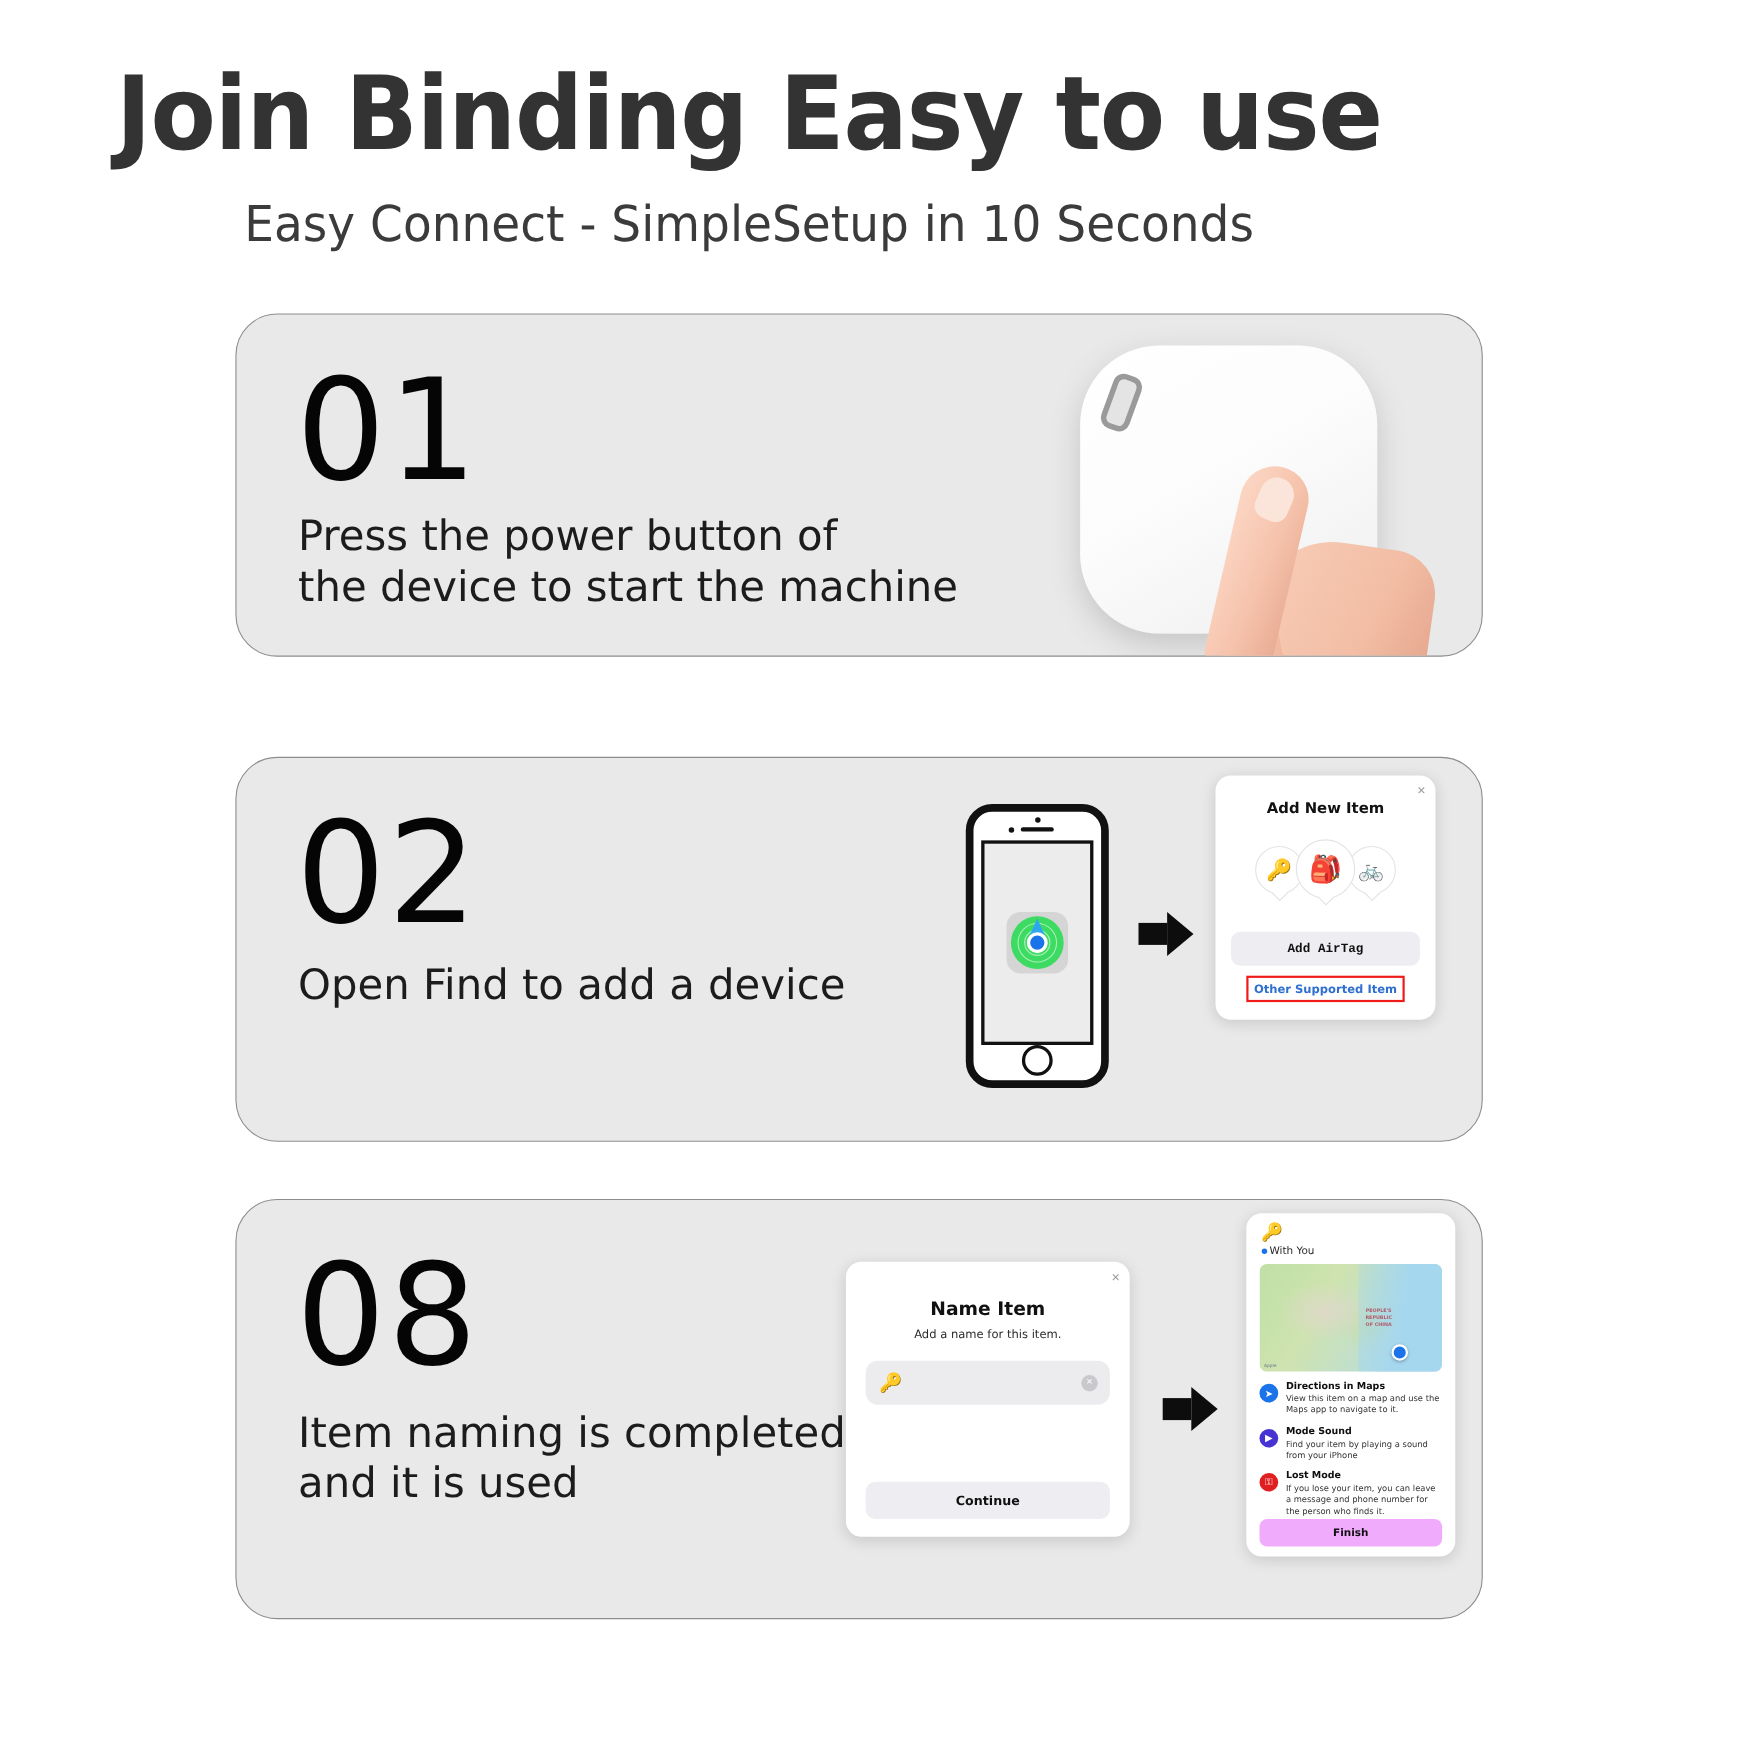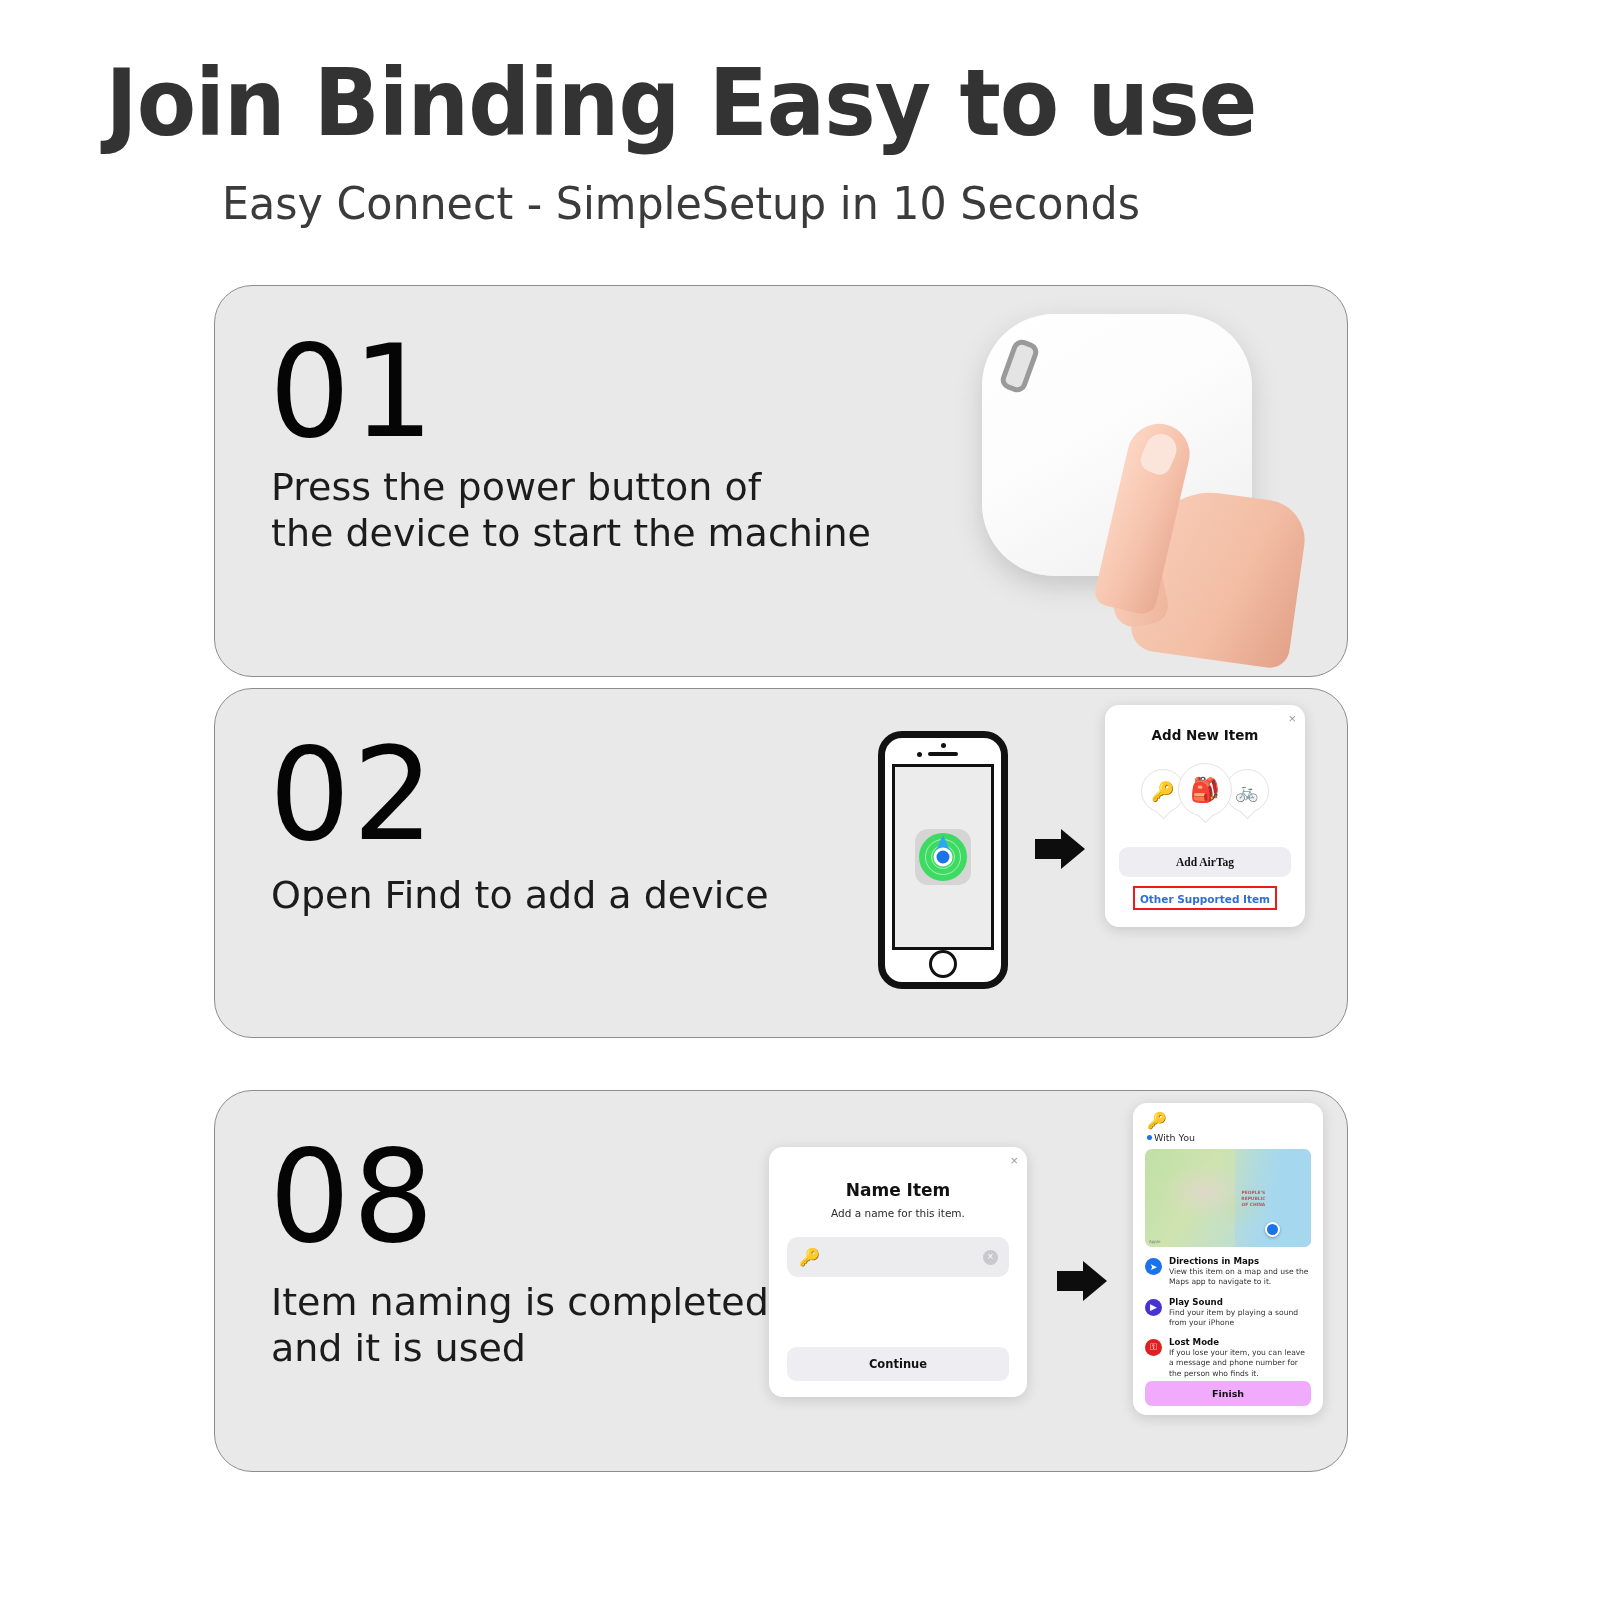--- a/index.html
+++ b/index.html
@@ -53,7 +53,7 @@
     box-sizing: border-box;
     overflow: hidden;
   }
-  #card-1 { top: 285px;  height: 392px; }
+  #card-1 { top: 285px;  height: 312px; }
   #card-2 { top: 688px;  height: 350px; }
   #card-3 { top: 1090px; height: 382px; }
 

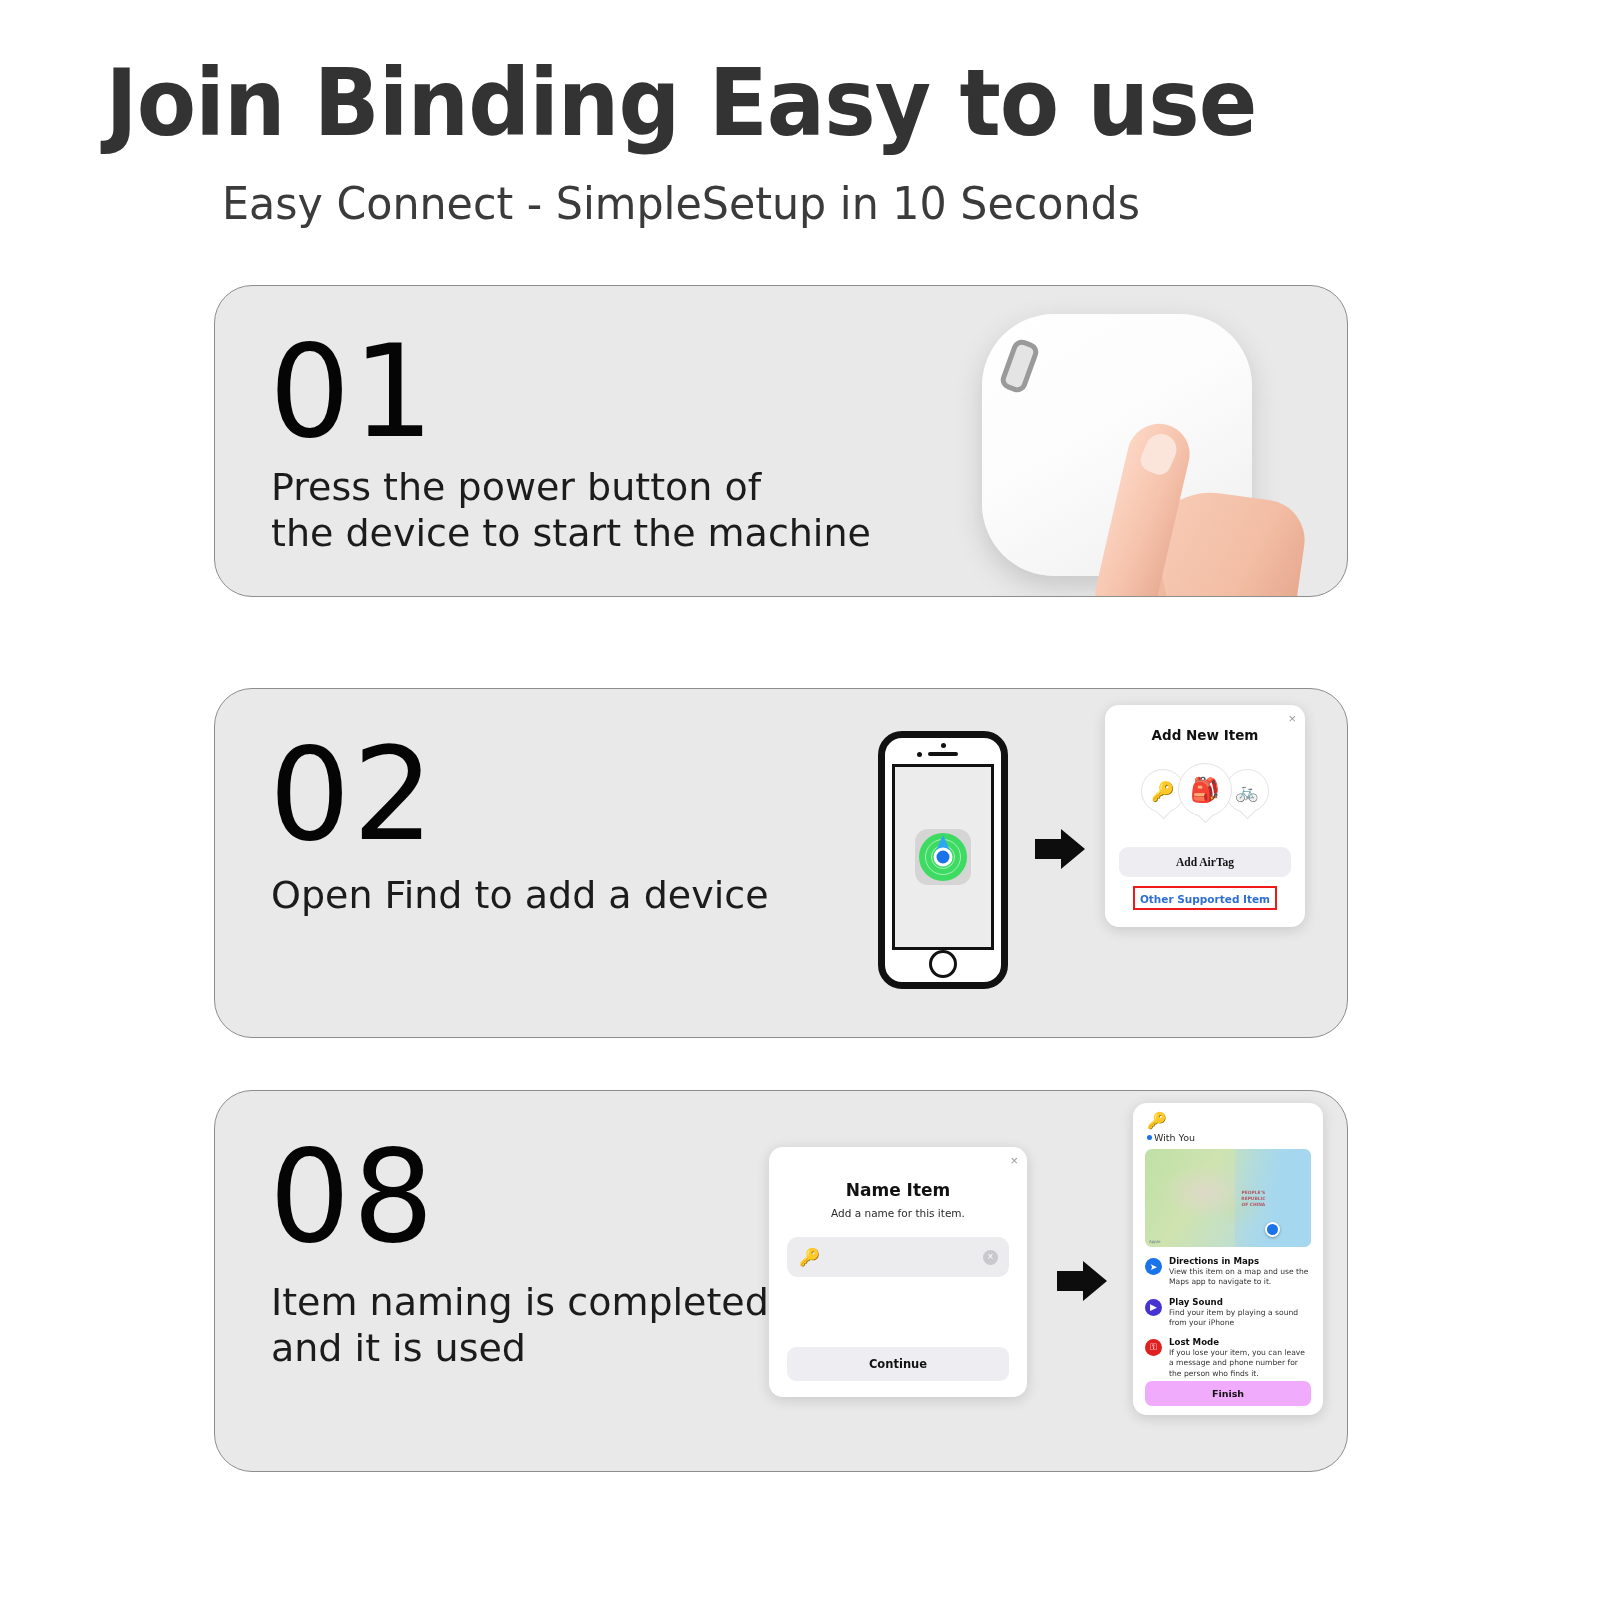--- a/index.html
+++ b/index.html
@@ -358,7 +358,7 @@
     font-weight: bold;
     color: #111111;
     padding: 9px 0;
-    font-family: Liberation Serif, serif;
+    font-family: Liberation Mono, monospace;
   }
   #add-airtag-btn { margin-top: 30px; }
   .link-row {

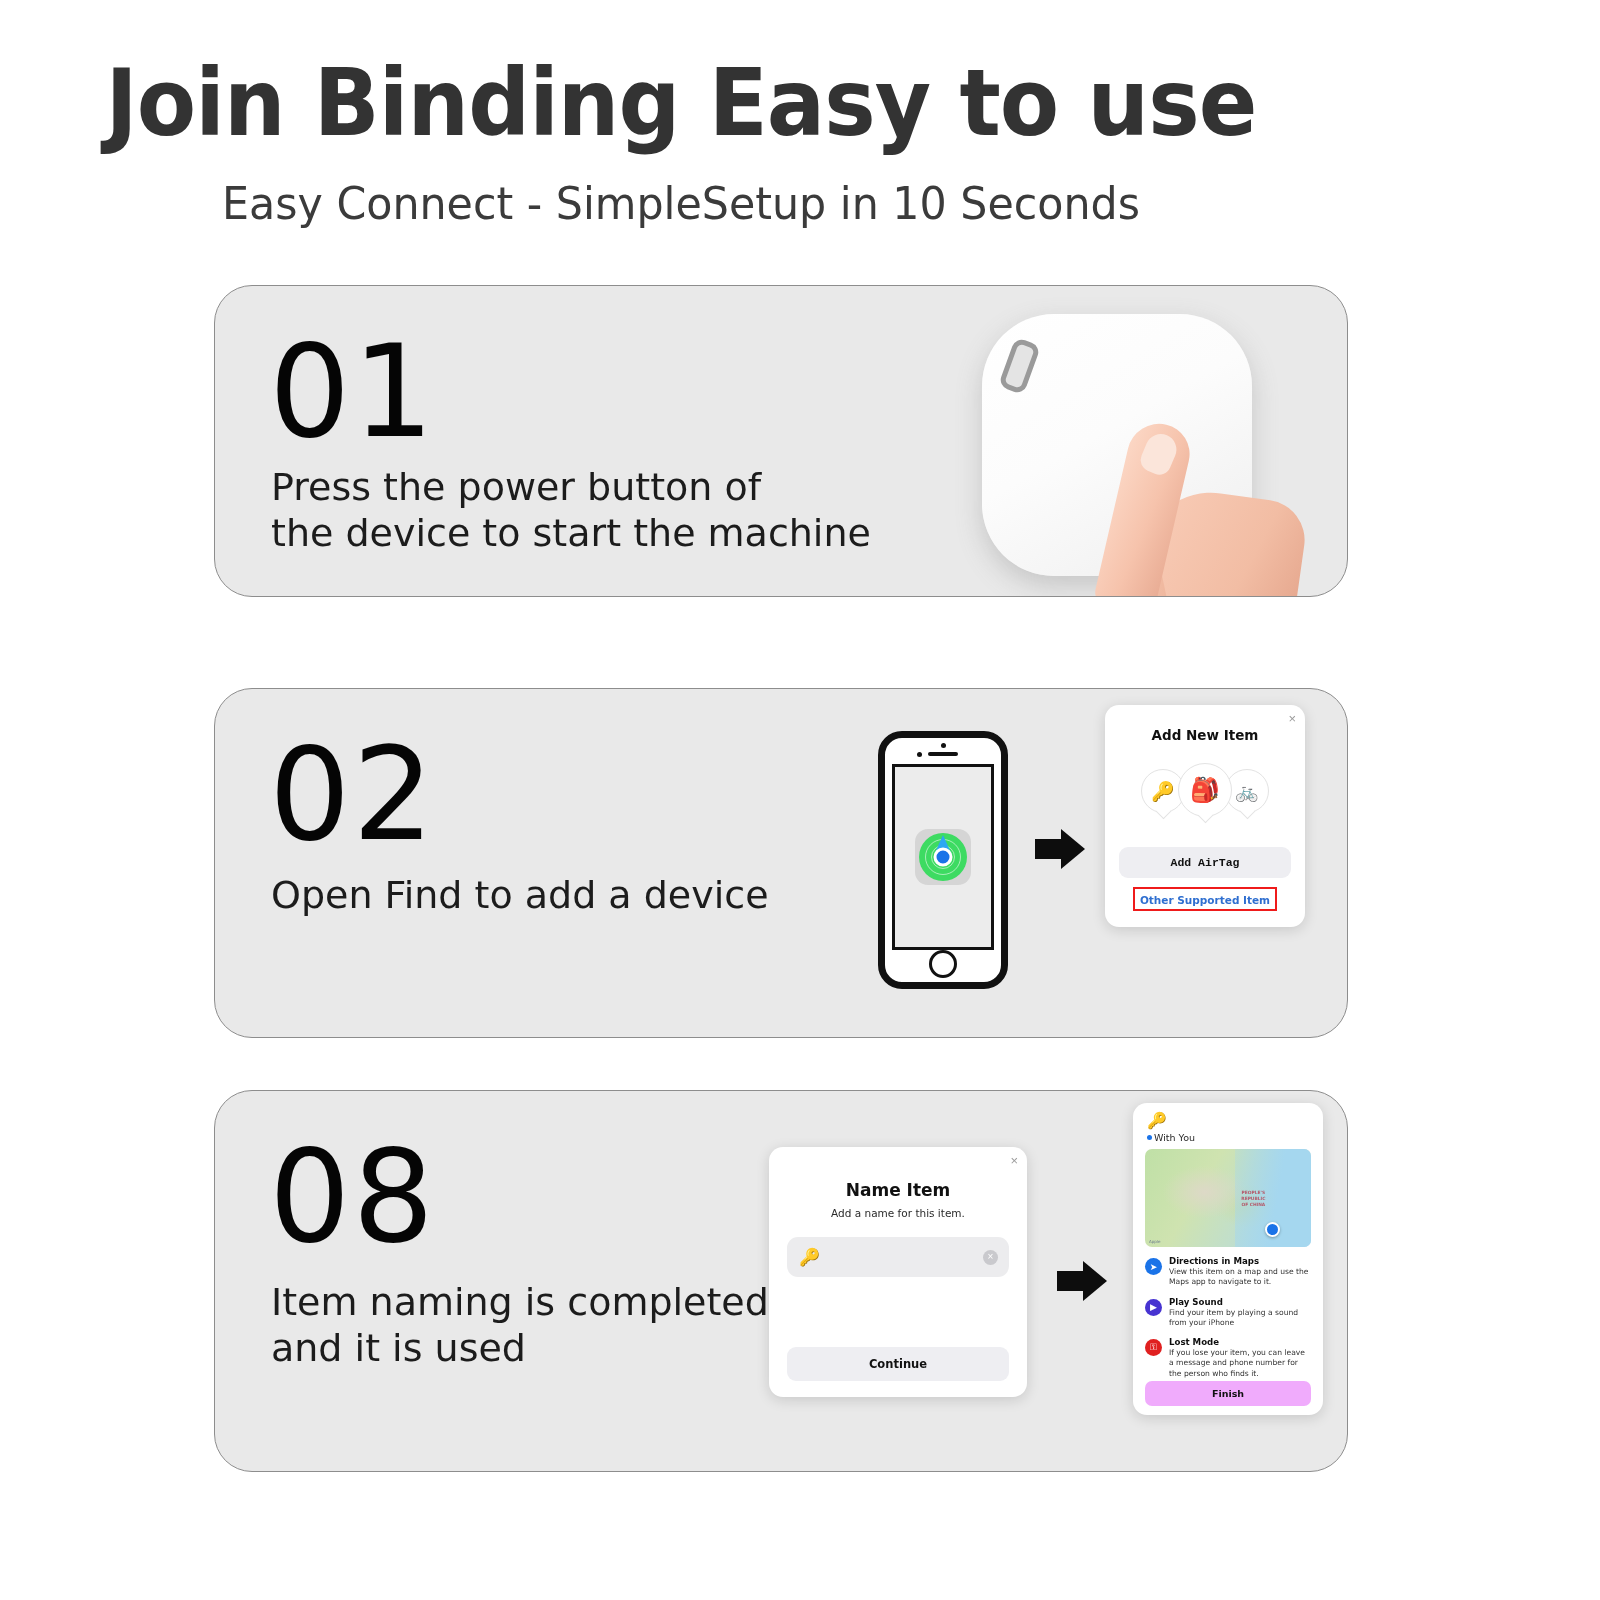--- a/index.html
+++ b/index.html
@@ -661,7 +661,7 @@
       <div class="feature">
         <div class="f-icon f-purple">▶</div>
         <div>
-          <div class="f-title">Play Sound</div>
+          <div class="f-title">Mode Sound</div>
           <div class="f-desc">Find your item by playing a sound from your iPhone</div>
         </div>
       </div>

